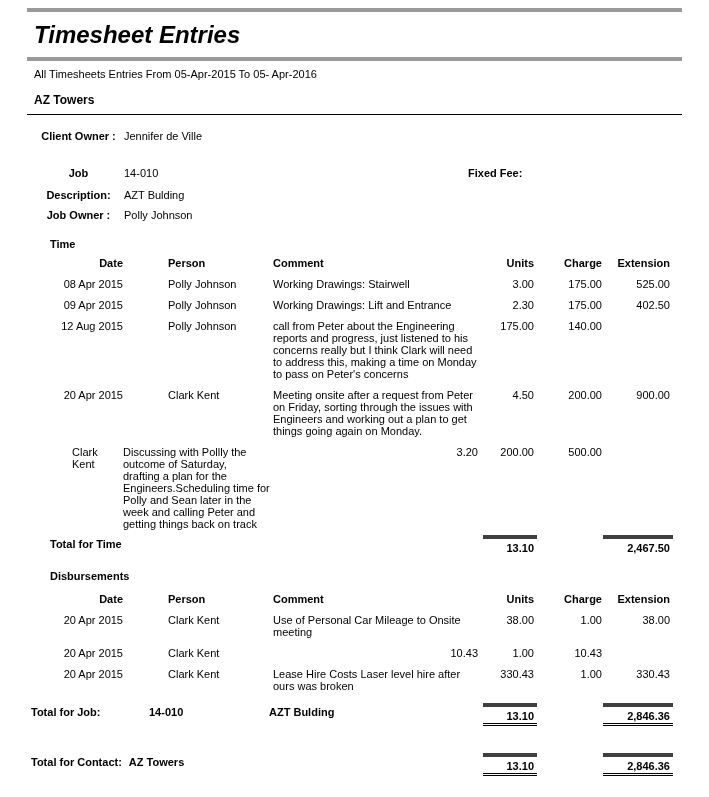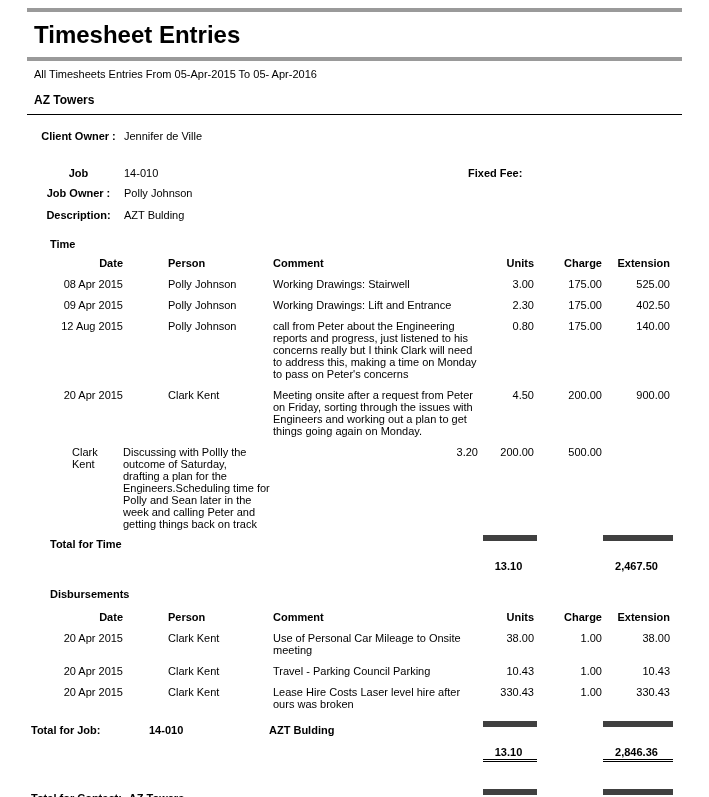--- a/index.html
+++ b/index.html
@@ -12,7 +12,7 @@
   .bar{height:4px;background:#9a9a9a;}
   .bar1{margin-top:8px;}
   .bar2{margin-top:9px;}
-  .title{margin:9px 0 0 7px;font-size:24px;line-height:27px;font-weight:bold;}
+  .title{margin:9px 0 0 7px;font-size:24px;line-height:27px;font-weight:bold;font-style:italic;}
   .subtitle{margin:7px 0 4px 7px;line-height:13px;}
   .contact-name{margin:13px 0 0 7px;font-weight:bold;font-size:12px;line-height:12px;}
   .hline{margin-top:8px;border-top:1px solid #000;height:0;}

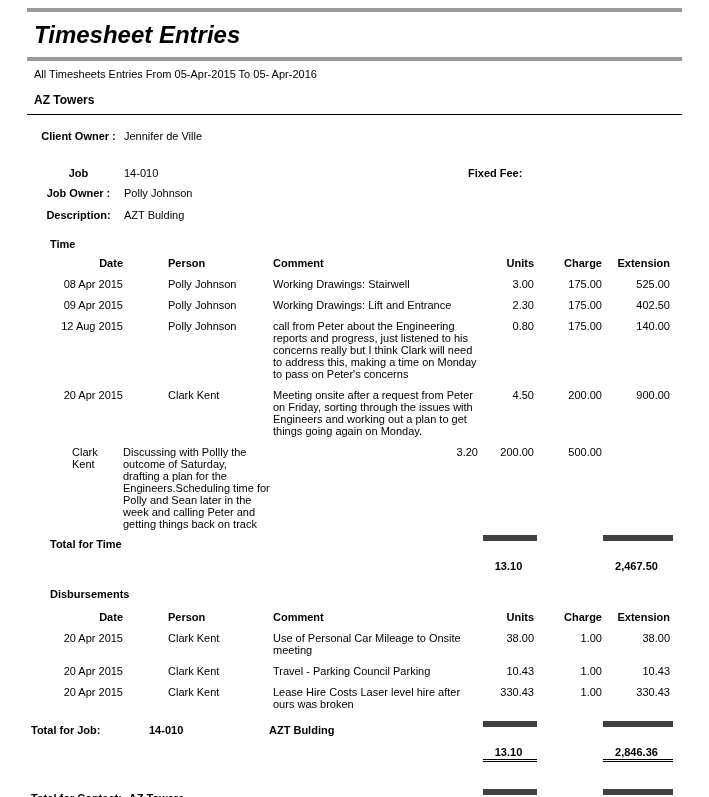--- a/index.html
+++ b/index.html
@@ -77,11 +77,11 @@
       <span class="lbl">Job</span><span class="val">14-010</span>
       <span class="fixed-fee">Fixed Fee:</span>
     </div>
+    <div class="info-row row-desc">
+      <span class="lbl">Description:</span><span class="val">AZT Bulding</span>
+    </div>
     <div class="info-row row-jo">
       <span class="lbl">Job Owner :</span><span class="val">Polly Johnson</span>
-    </div>
-    <div class="info-row row-desc">
-      <span class="lbl">Description:</span><span class="val">AZT Bulding</span>
     </div>
 
     <div class="section-label time-label">Time</div>

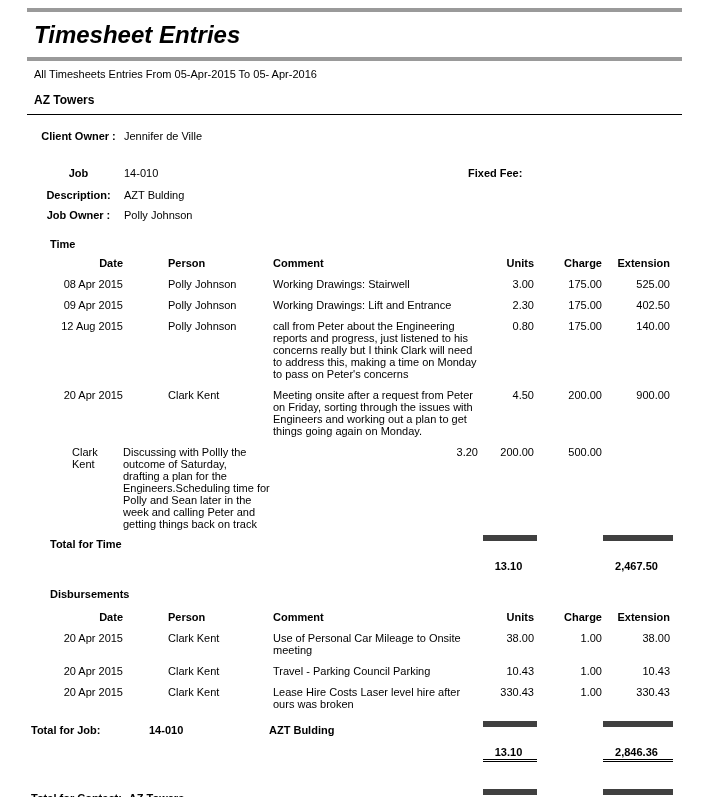--- a/index.html
+++ b/index.html
@@ -115,7 +115,6 @@
       <div class="c date">12 Aug 2015</div>
       <div class="c person">Polly Johnson</div>
       <div class="c comment">call from Peter about the Engineering reports and progress, just listened to his concerns really but I think Clark will need to address this, making a time on Monday to pass on Peter's concerns</div>
-      <div class="c units">0.80</div>
       <div class="c charge">175.00</div>
       <div class="c ext">140.00</div>
     </div>

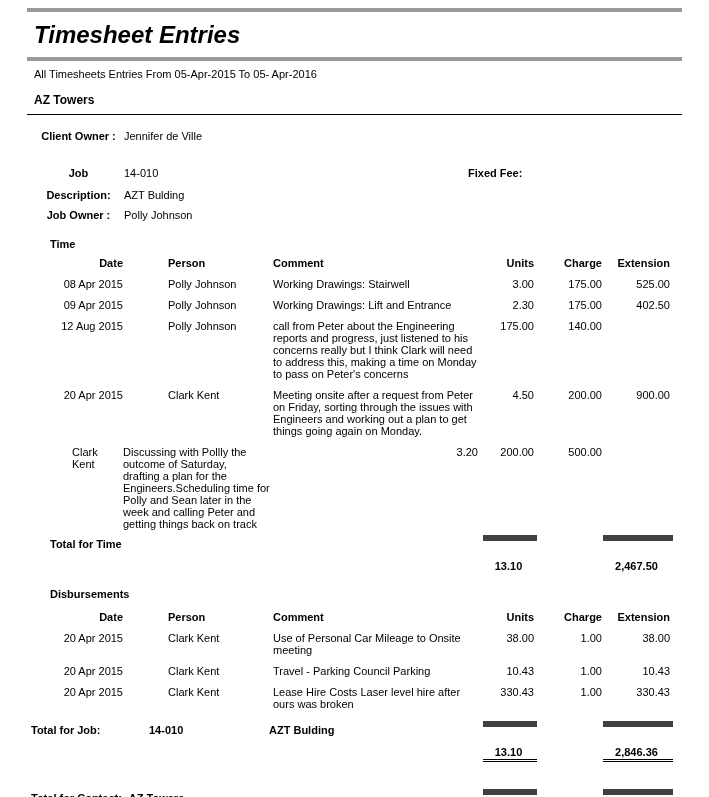--- a/index.html
+++ b/index.html
@@ -43,7 +43,7 @@
   .totalrow.time-total{margin-top:5px;}
   .totalrow.disb-total{margin-top:0;}
   .total-label{grid-column:1/4;padding-left:23px;padding-top:3px;}
-  .overline{display:inline-block;border-top:6px solid #404040;padding-top:19px;text-align:center;}
+  .overline{display:inline-block;border-top:4px solid #404040;padding-top:3px;text-align:right;}
   .overline.u{width:51px;padding-right:3px;margin-right:-3px;}
   .overline.e{width:67px;padding-right:3px;margin-right:-3px;}
   .dbl{border-bottom:3px double #000;padding-bottom:1px;}

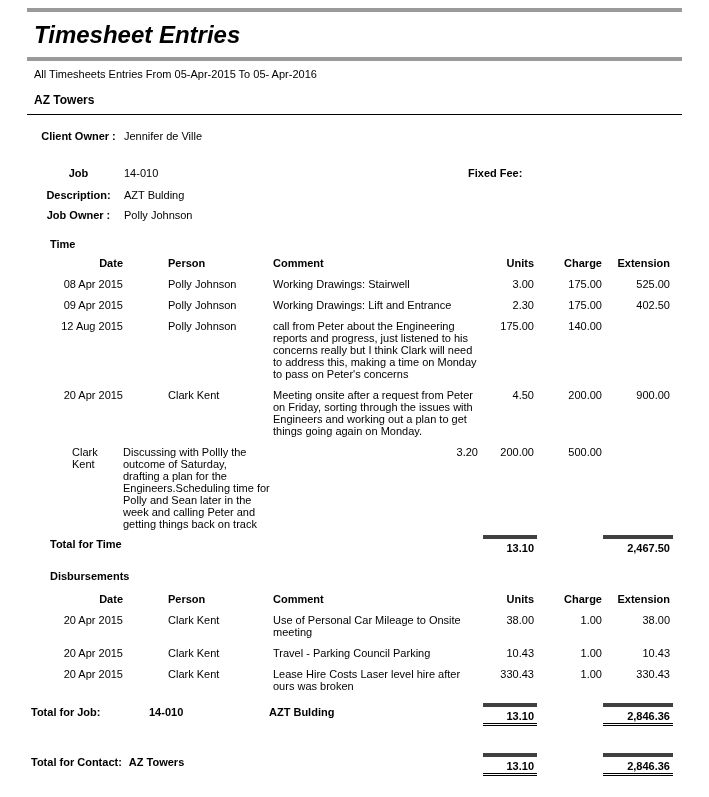--- a/index.html
+++ b/index.html
@@ -163,7 +163,6 @@
     <div class="grid trow">
       <div class="c date">20 Apr 2015</div>
       <div class="c person">Clark Kent</div>
-      <div class="c comment">Travel - Parking Council Parking</div>
       <div class="c units">10.43</div>
       <div class="c charge">1.00</div>
       <div class="c ext">10.43</div>

